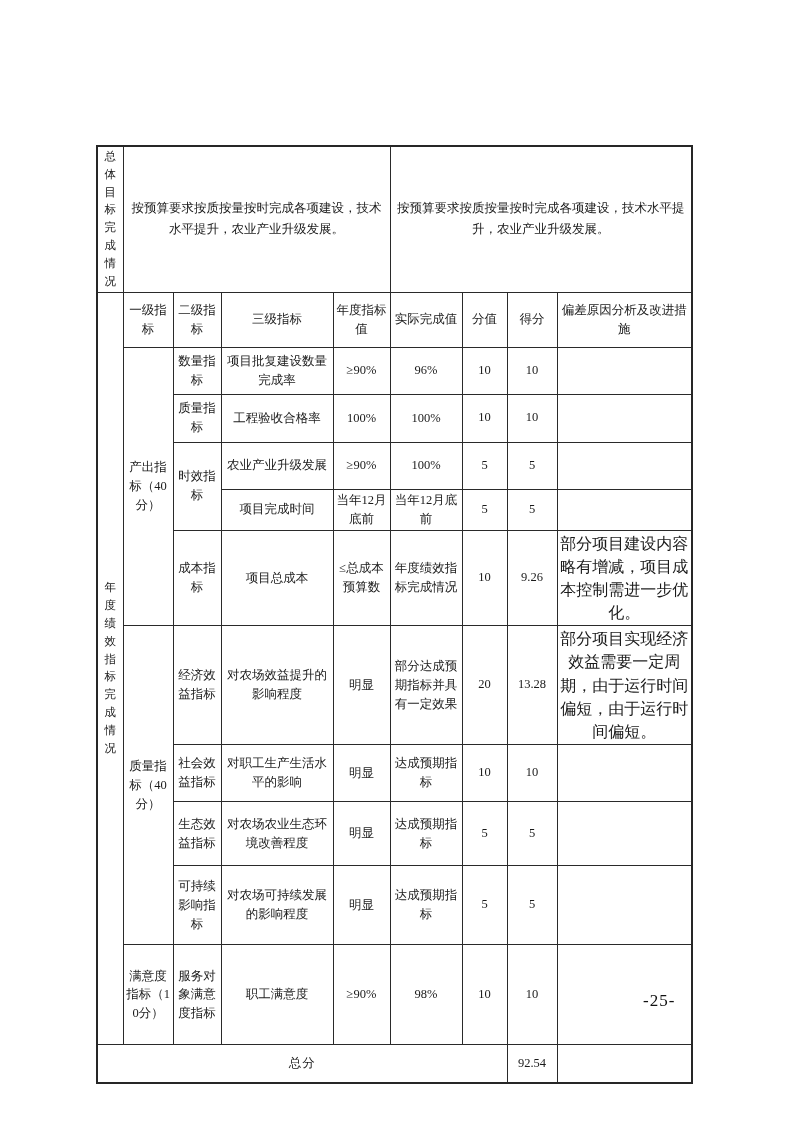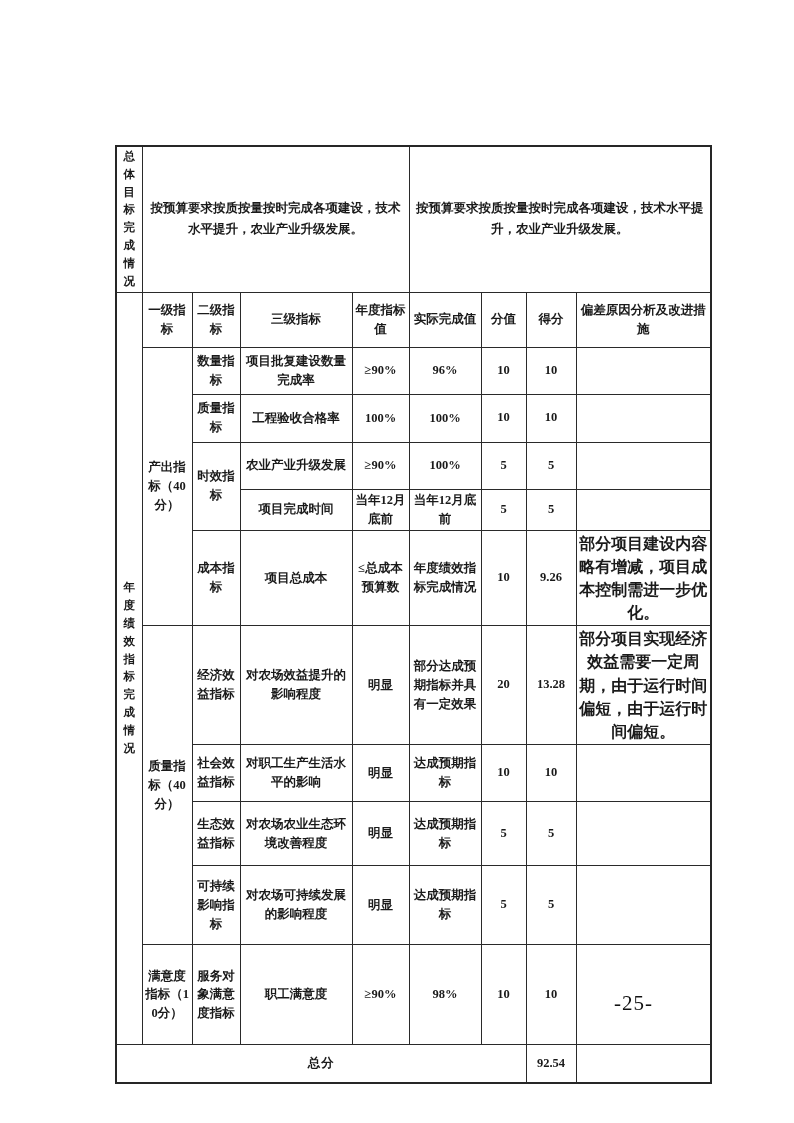--- a/index.html
+++ b/index.html
@@ -13,14 +13,13 @@
     overflow:hidden;
   }
   table.perf{
-    position:absolute;left:115px;top:145px;
+    position:absolute;left:96px;top:145px;
     width:595px;
     border-collapse:collapse;
     table-layout:fixed;
     font-size:12.5px;
     line-height:1.4;
     border:2px solid #262626;
-    font-weight:bold;
   }
   table.perf td{
     border:1px solid #2a2a2a;

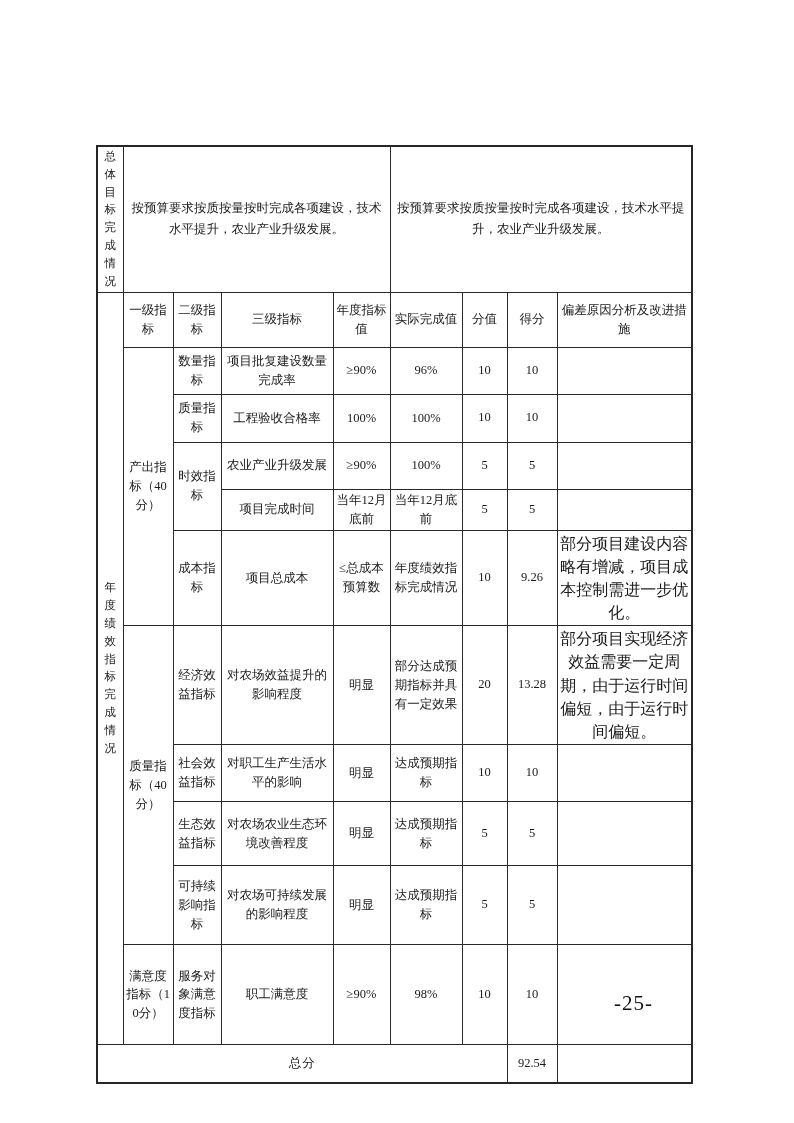--- a/index.html
+++ b/index.html
@@ -45,8 +45,8 @@
   td.dev{text-align:left;font-size:16px;padding:1px 6px;line-height:1.45;vertical-align:middle;}
   td.total-label{letter-spacing:1px;margin-top:32px;}
   .pagenum{
-    position:absolute;left:614px;top:991px;
-    font-size:21px;letter-spacing:1px;
+    position:absolute;left:643px;top:991px;
+    font-size:17px;letter-spacing:1px;
     color:#111;
   }
 </style>

